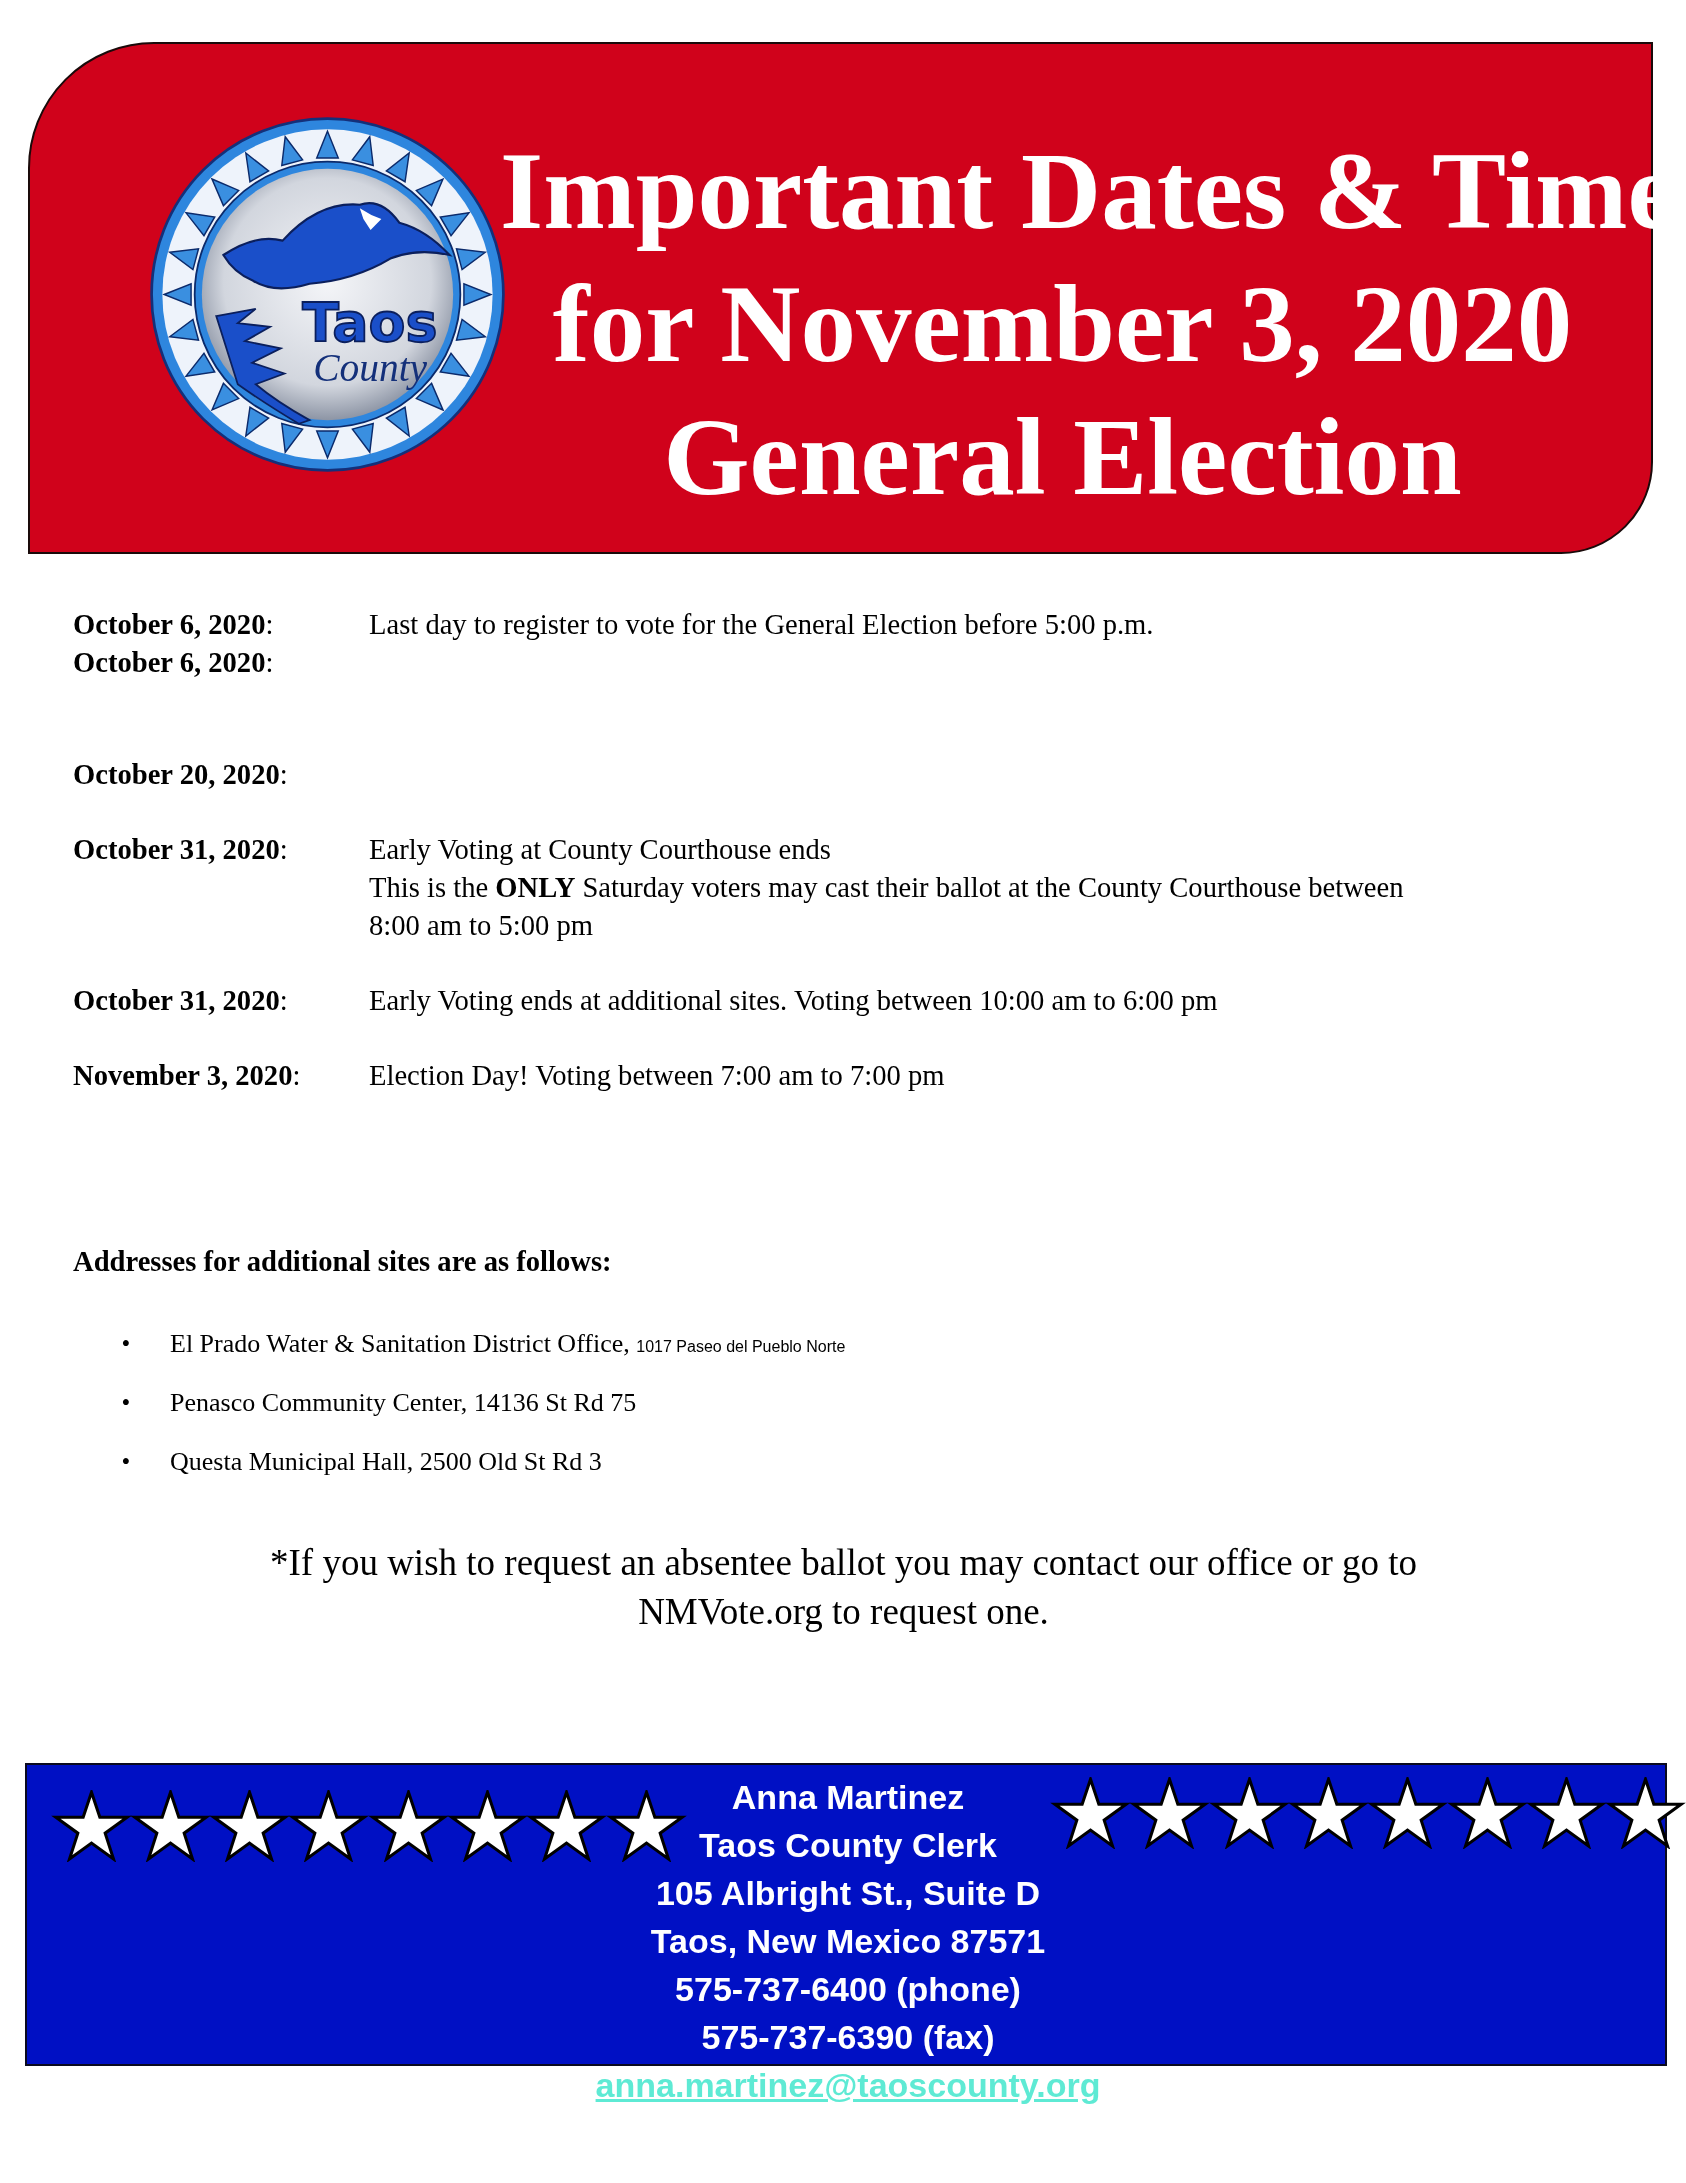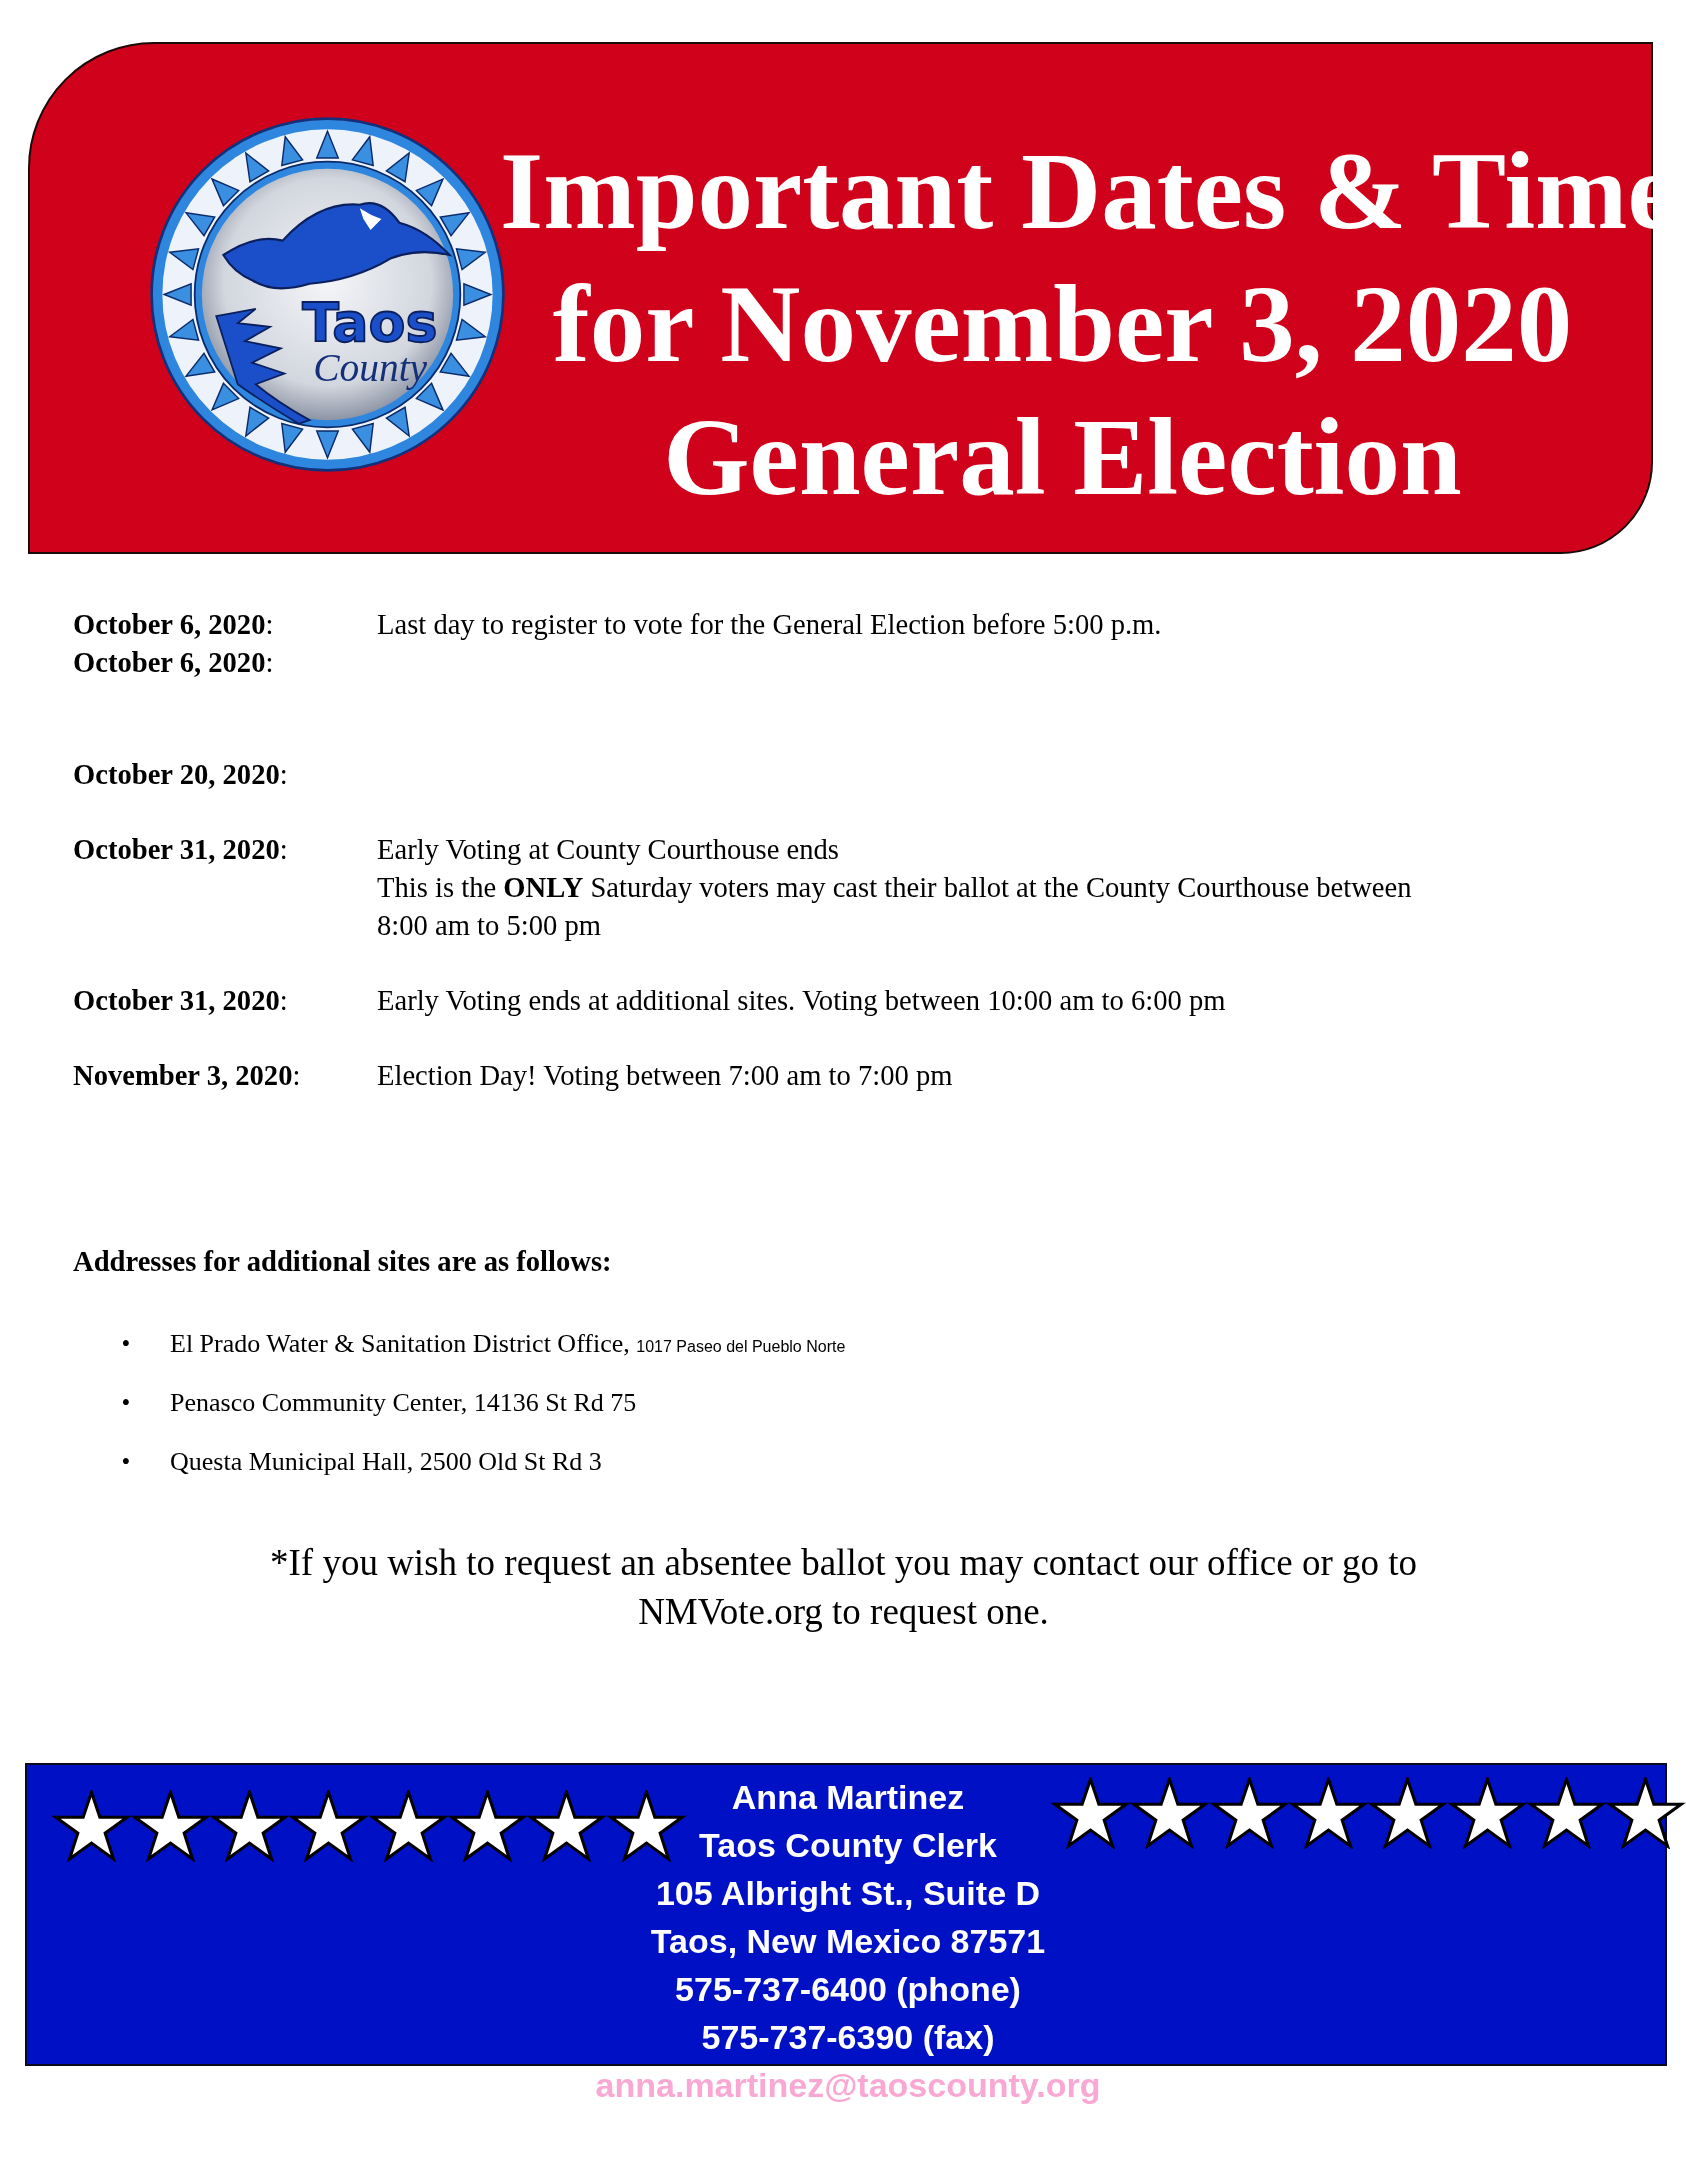--- a/index.html
+++ b/index.html
@@ -20,7 +20,7 @@
   .row { display: flex; }
   .row .date { width: 296px; flex: none; }
   .row .date b { font-weight: bold; }
-  .row .desc { flex: 1; margin-left: 8px; }
+  .row .desc { flex: 1; }
   .gap { height: 37px; }
 
   .addr-head { position: absolute; left: 73px; top: 1246px; font-size: 28.6px; font-weight: bold; }

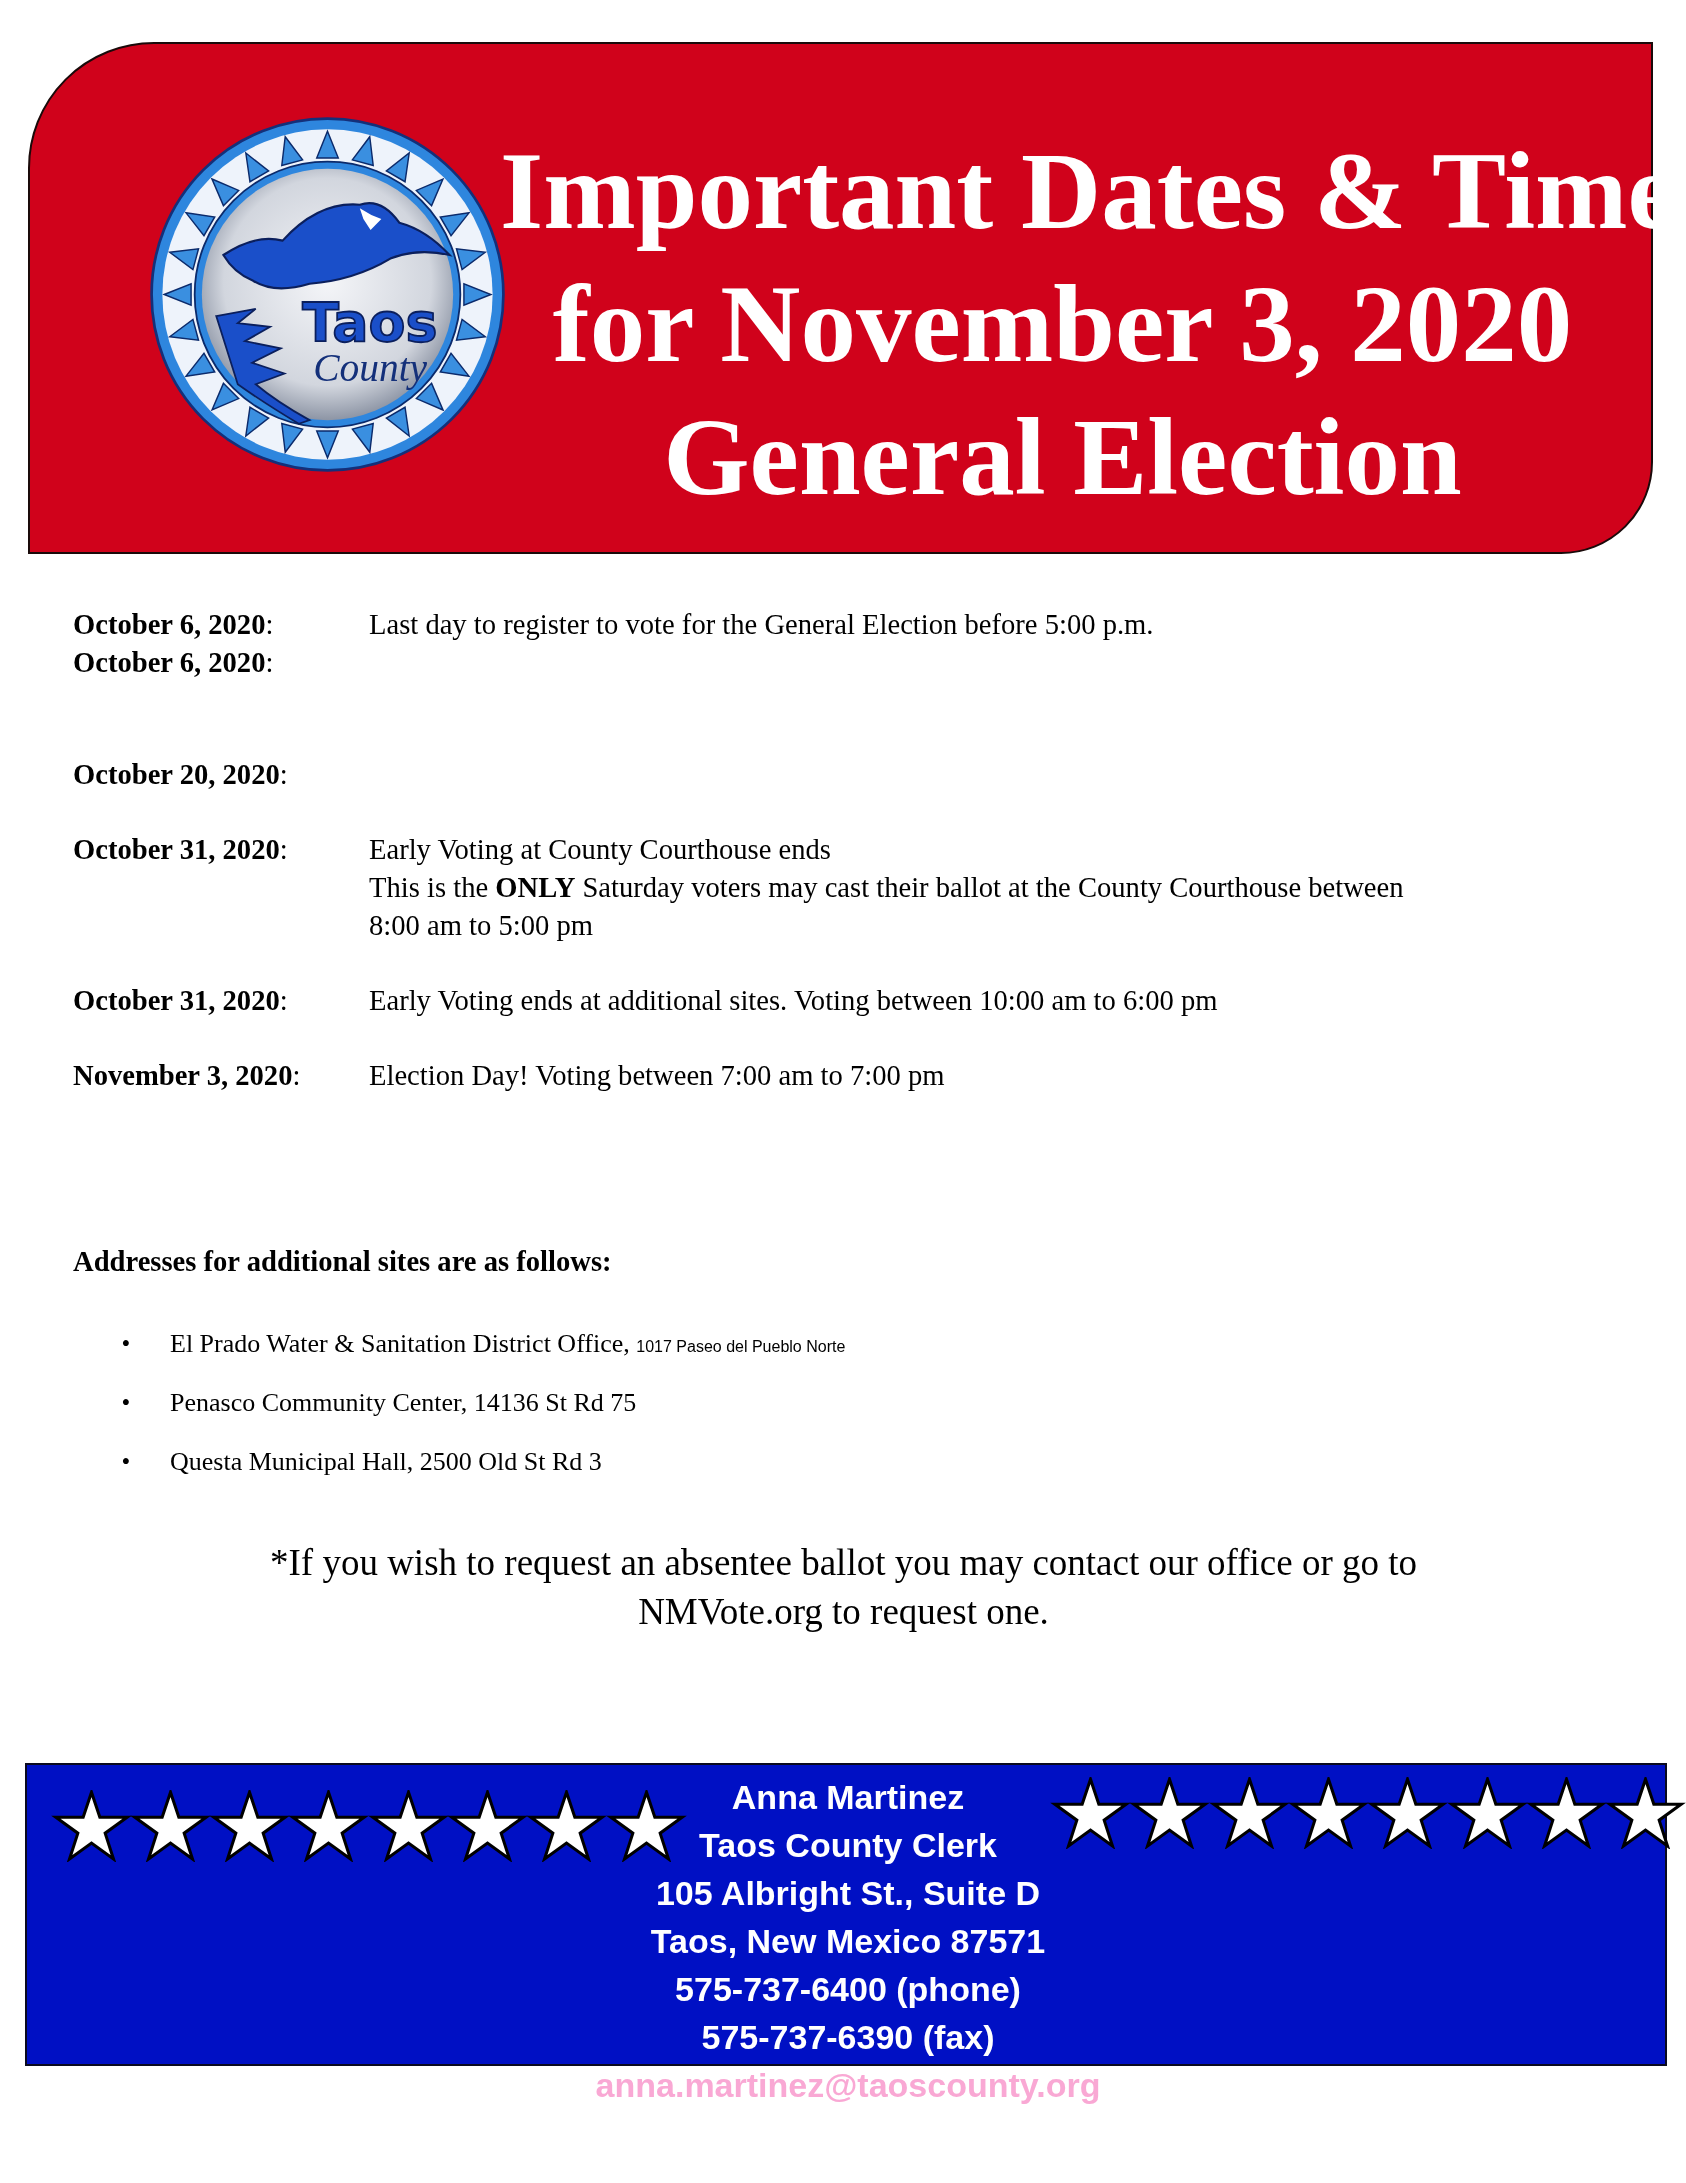--- a/index.html
+++ b/index.html
@@ -42,7 +42,7 @@
   .contact { position: absolute; left: 0; top: 8.4px; width: 1642px; text-align: center;
              color: #fff; font-family: "Liberation Sans", sans-serif; font-weight: bold;
              font-size: 34px; line-height: 48px; }
-  .contact a { color: #f9a8d4; }
+  .contact a { color: #5eead4; text-decoration: underline; }
 </style>
 </head>
 <body>

